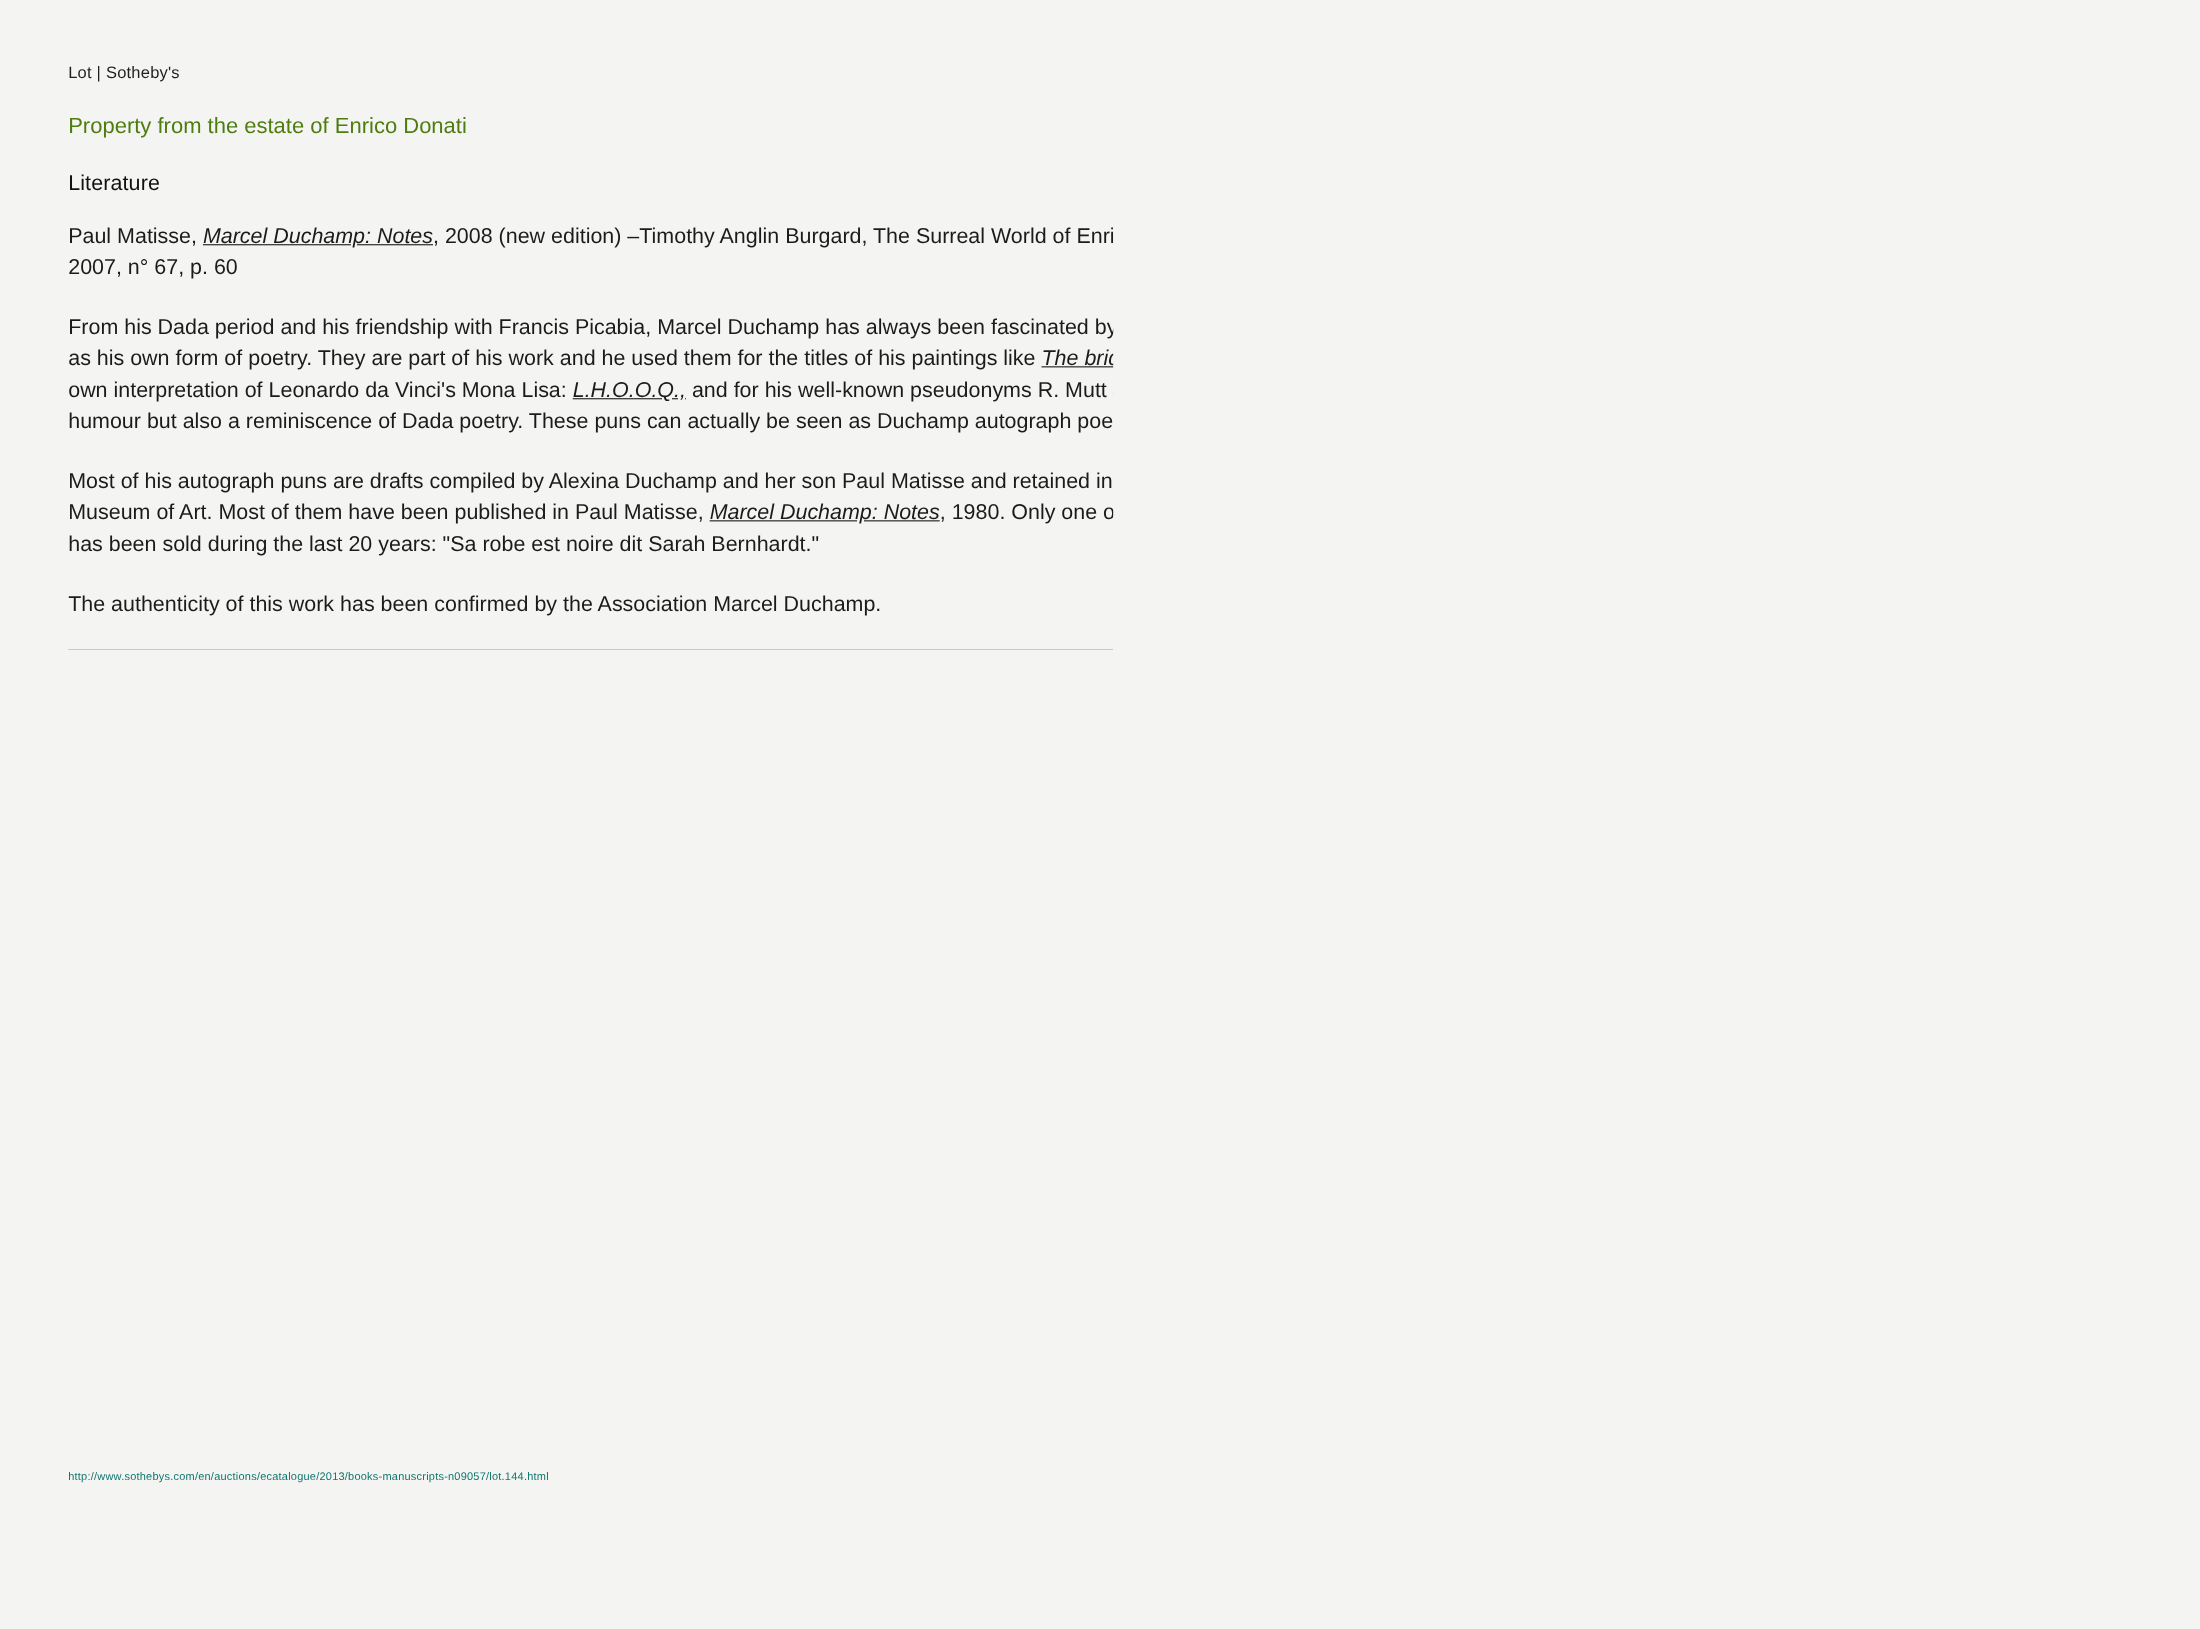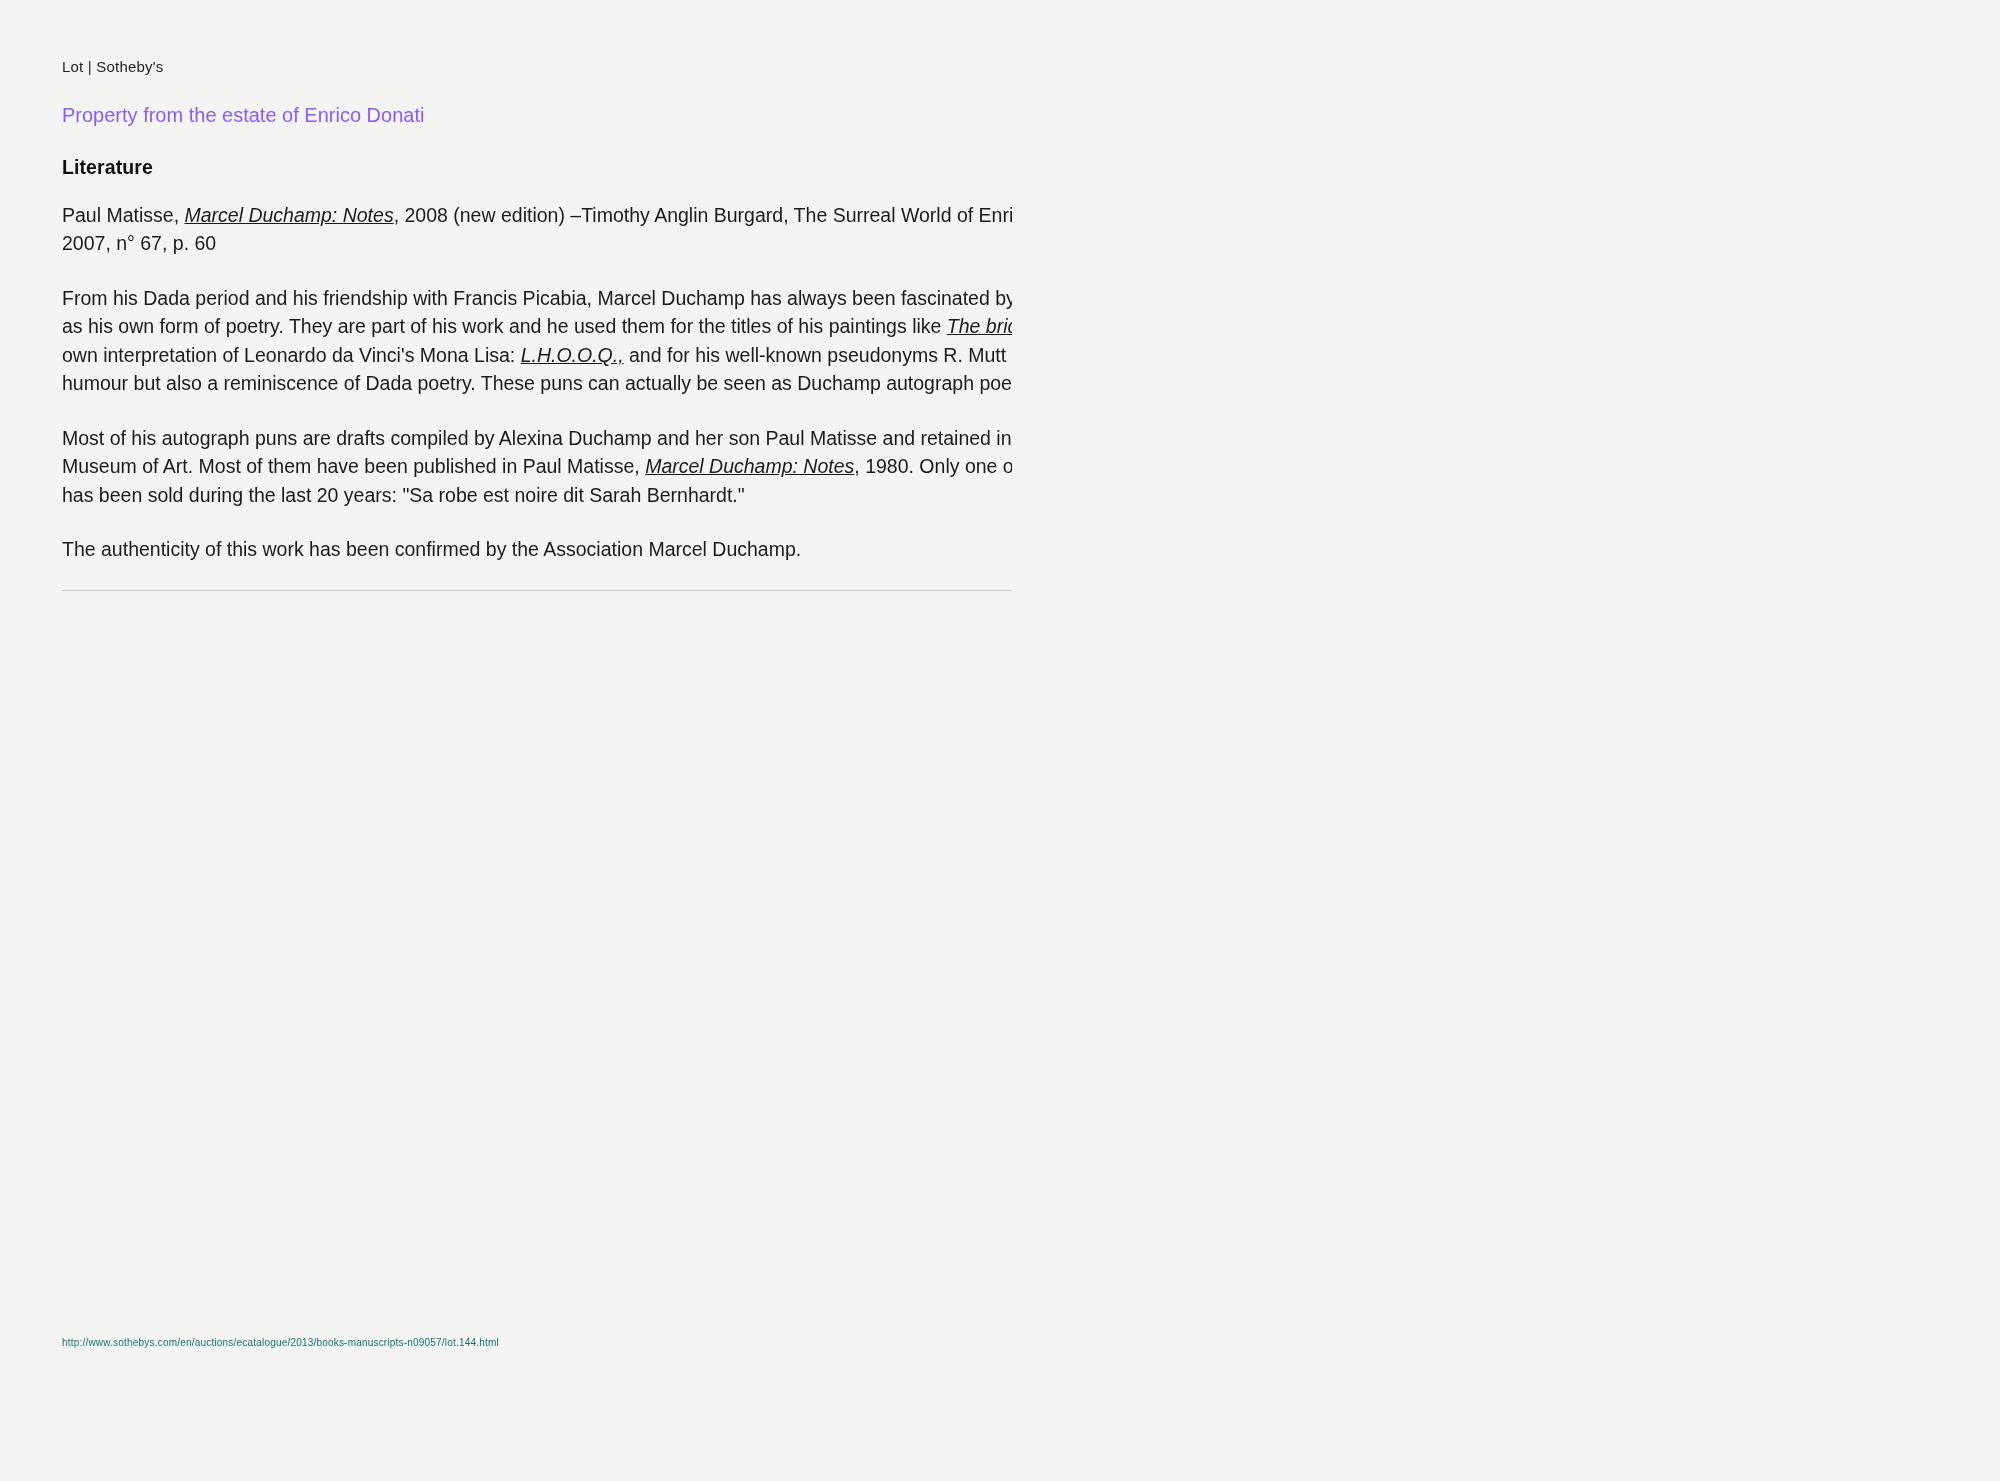--- a/index.html
+++ b/index.html
@@ -53,7 +53,7 @@
     line-height: 1.5;
     margin: 0 0 26px 0;
     white-space: nowrap;
-    color: #8b5cf6;
+    color: #4d7c0f;
   }
 
   h2.section-title {

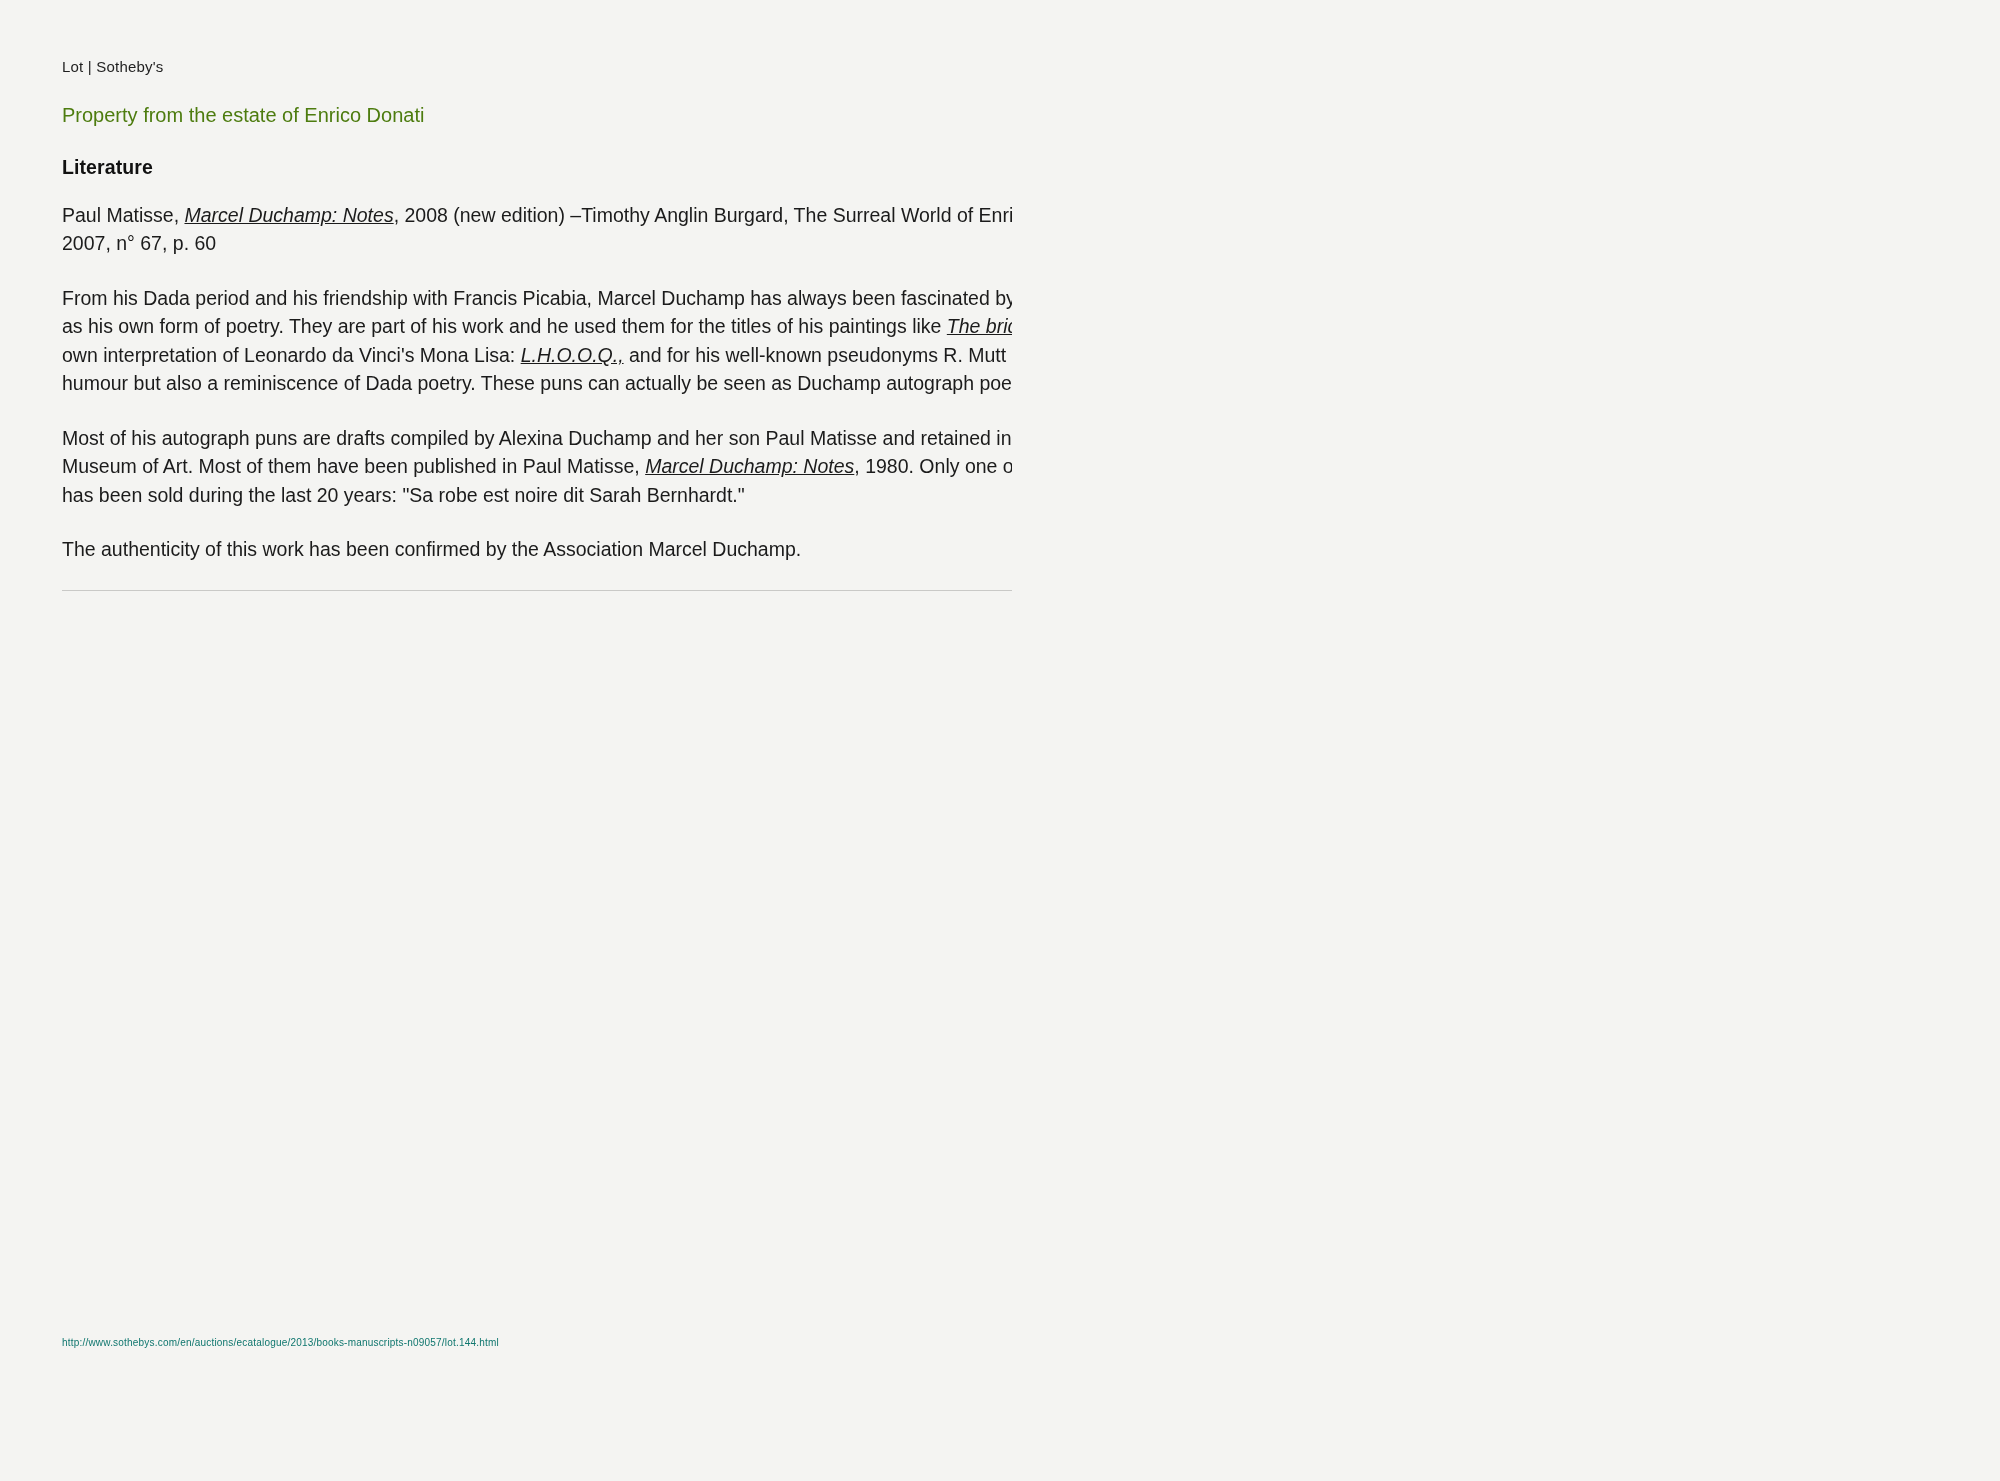--- a/index.html
+++ b/index.html
@@ -58,7 +58,7 @@
 
   h2.section-title {
     font-size: 19.5px;
-    font-weight: bold;
+    font-weight: normal;
     margin: 0 0 22px 0;
     color: #111;
     letter-spacing: 0.1px;

